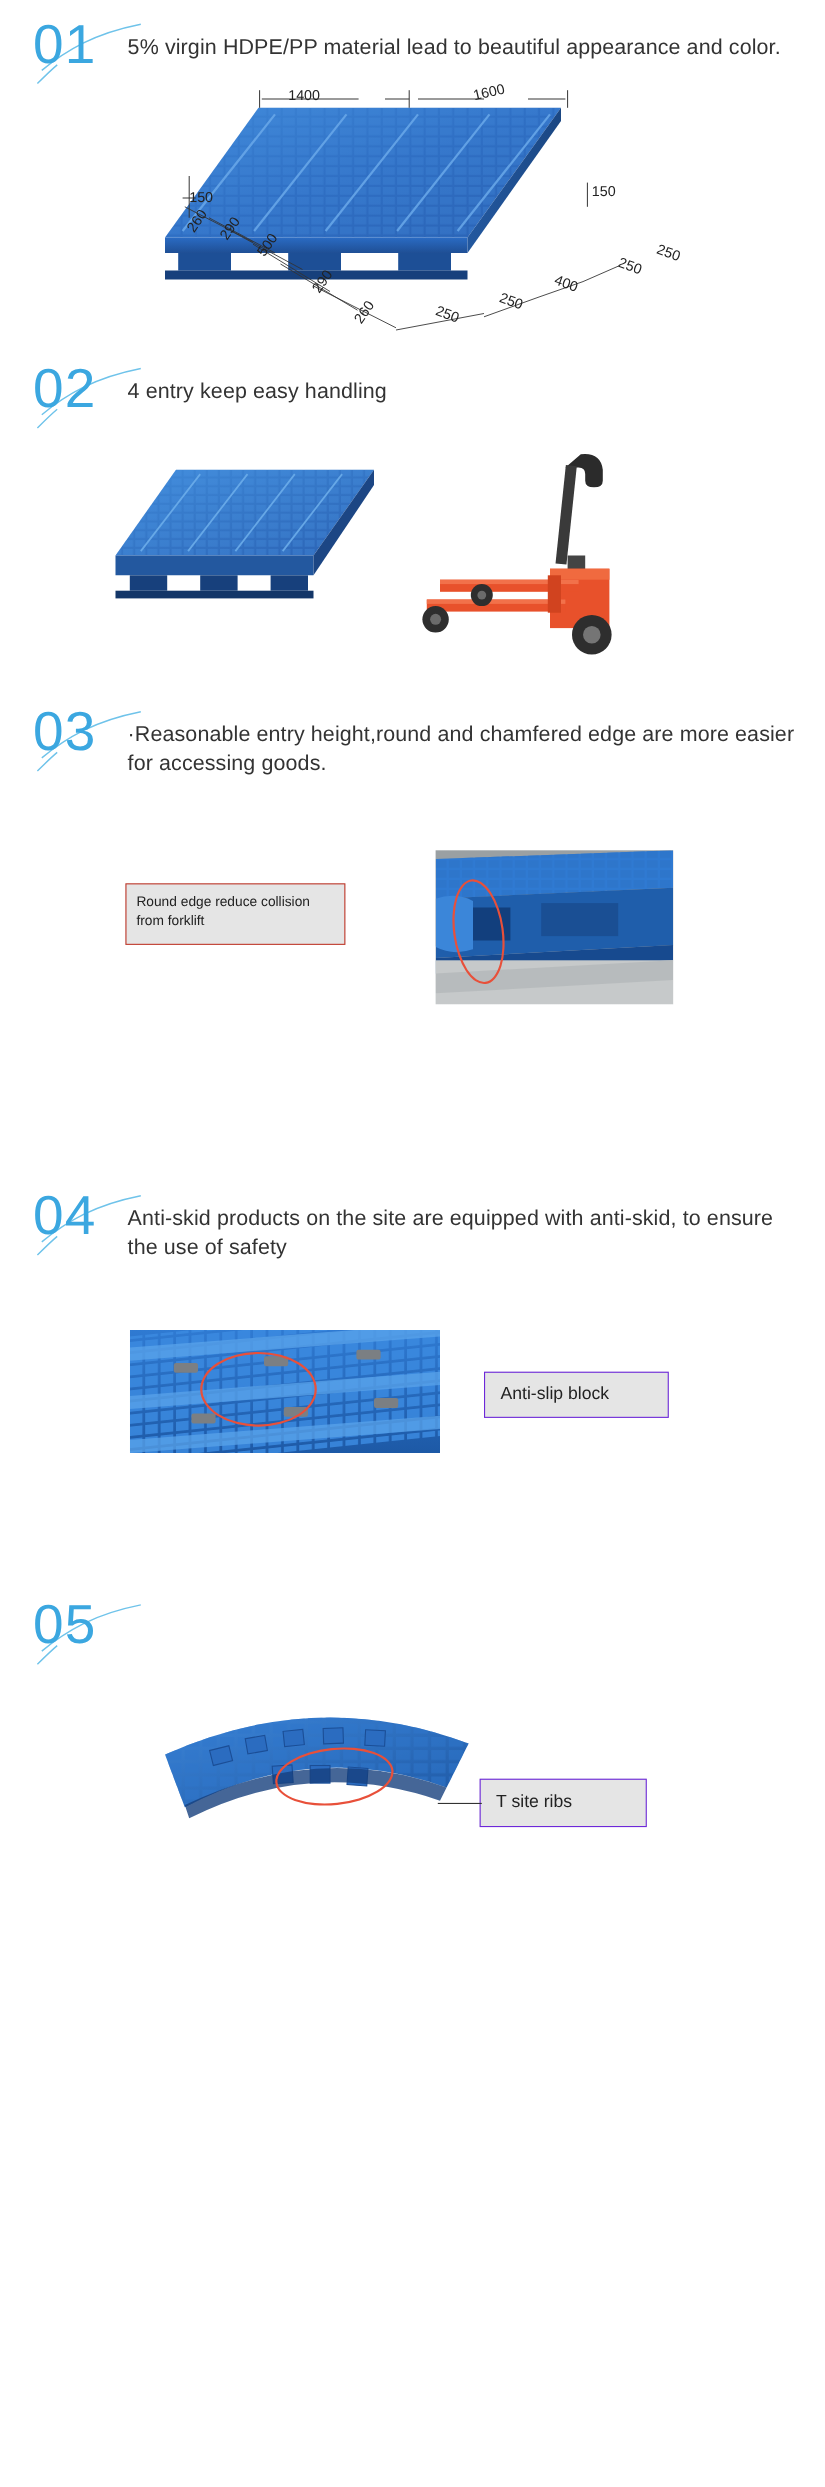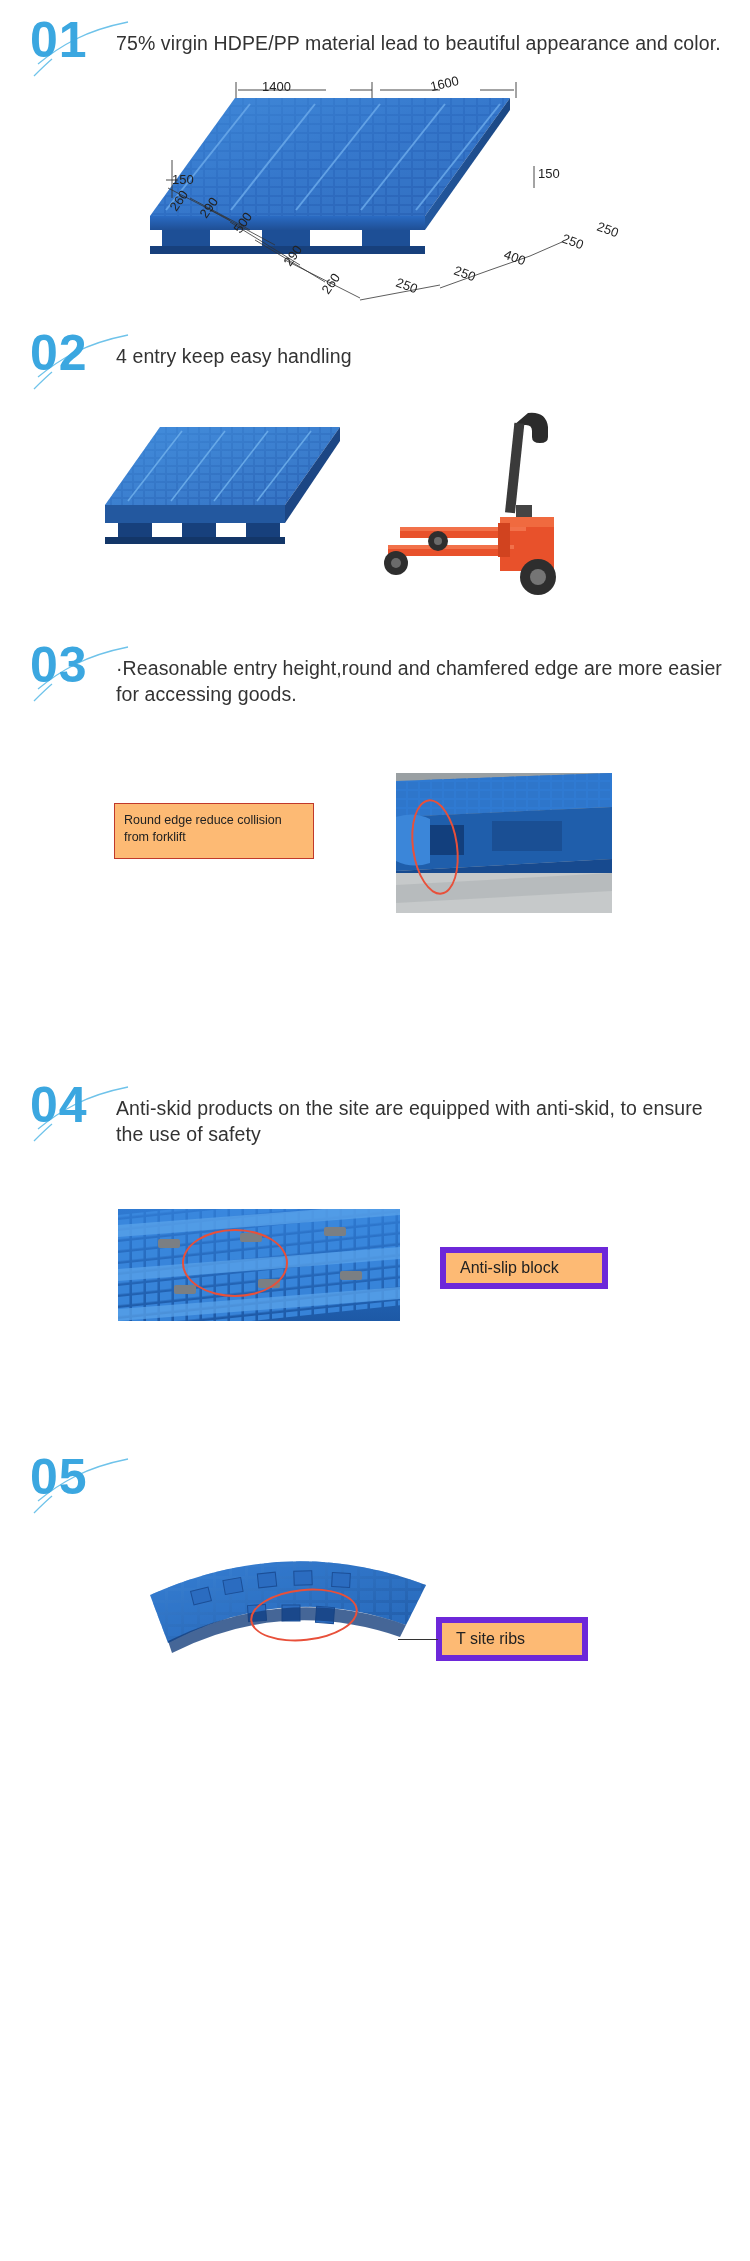--- a/index.html
+++ b/index.html
@@ -30,7 +30,7 @@
     font-size: 50px;
     line-height: 52px;
     color: #3ba7e0;
-    font-weight: 700;
+    font-weight: 400;
     letter-spacing: 1px;
     flex: 0 0 auto;
     position: relative;

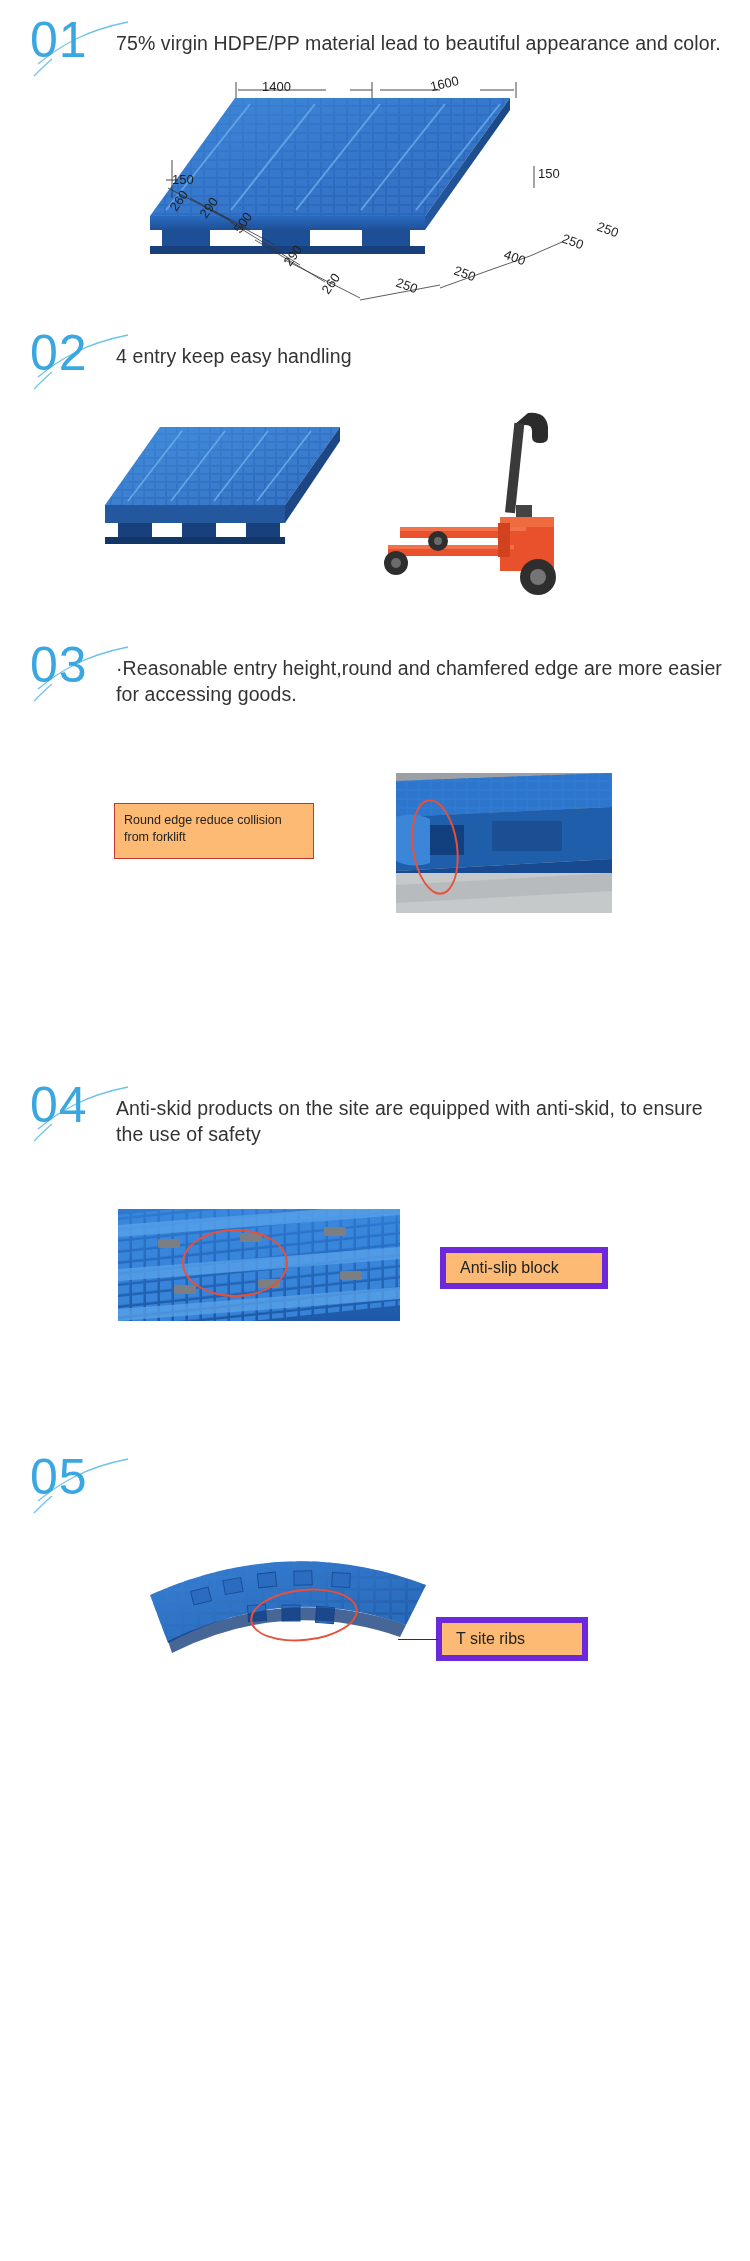--- a/index.html
+++ b/index.html
@@ -119,7 +119,7 @@
         </svg>
         <div class="num">01</div>
       </div>
-      <div class="htext">75% virgin HDPE/PP material lead to beautiful appearance and color.</div>
+      <div class="htext">5% virgin HDPE/PP material lead to beautiful appearance and color.</div>
     </div>
 
     <div class="fig fig01" style="height:240px;margin-top:4px;">

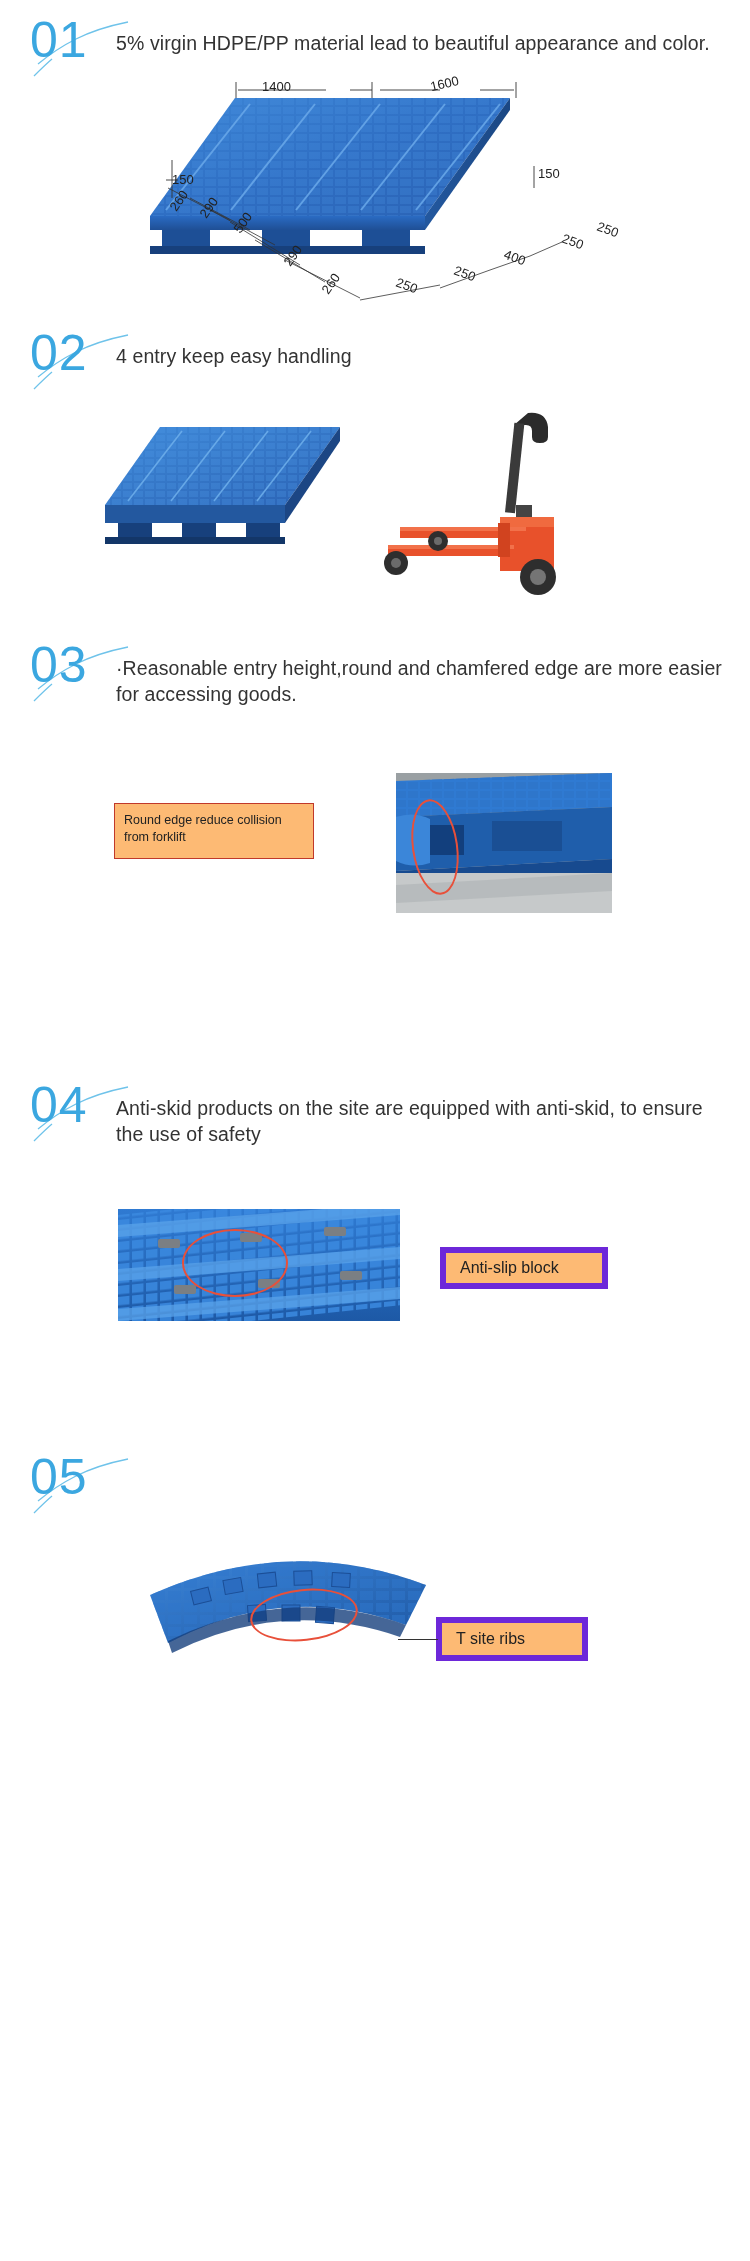--- a/index.html
+++ b/index.html
@@ -76,7 +76,7 @@
   .callout {
     position: absolute;
     border: 1px solid #c0392b;
-    background: #fdba74;
+    background: #e5e5e5;
     font-size: 12.5px;
     line-height: 17px;
     color: #222;

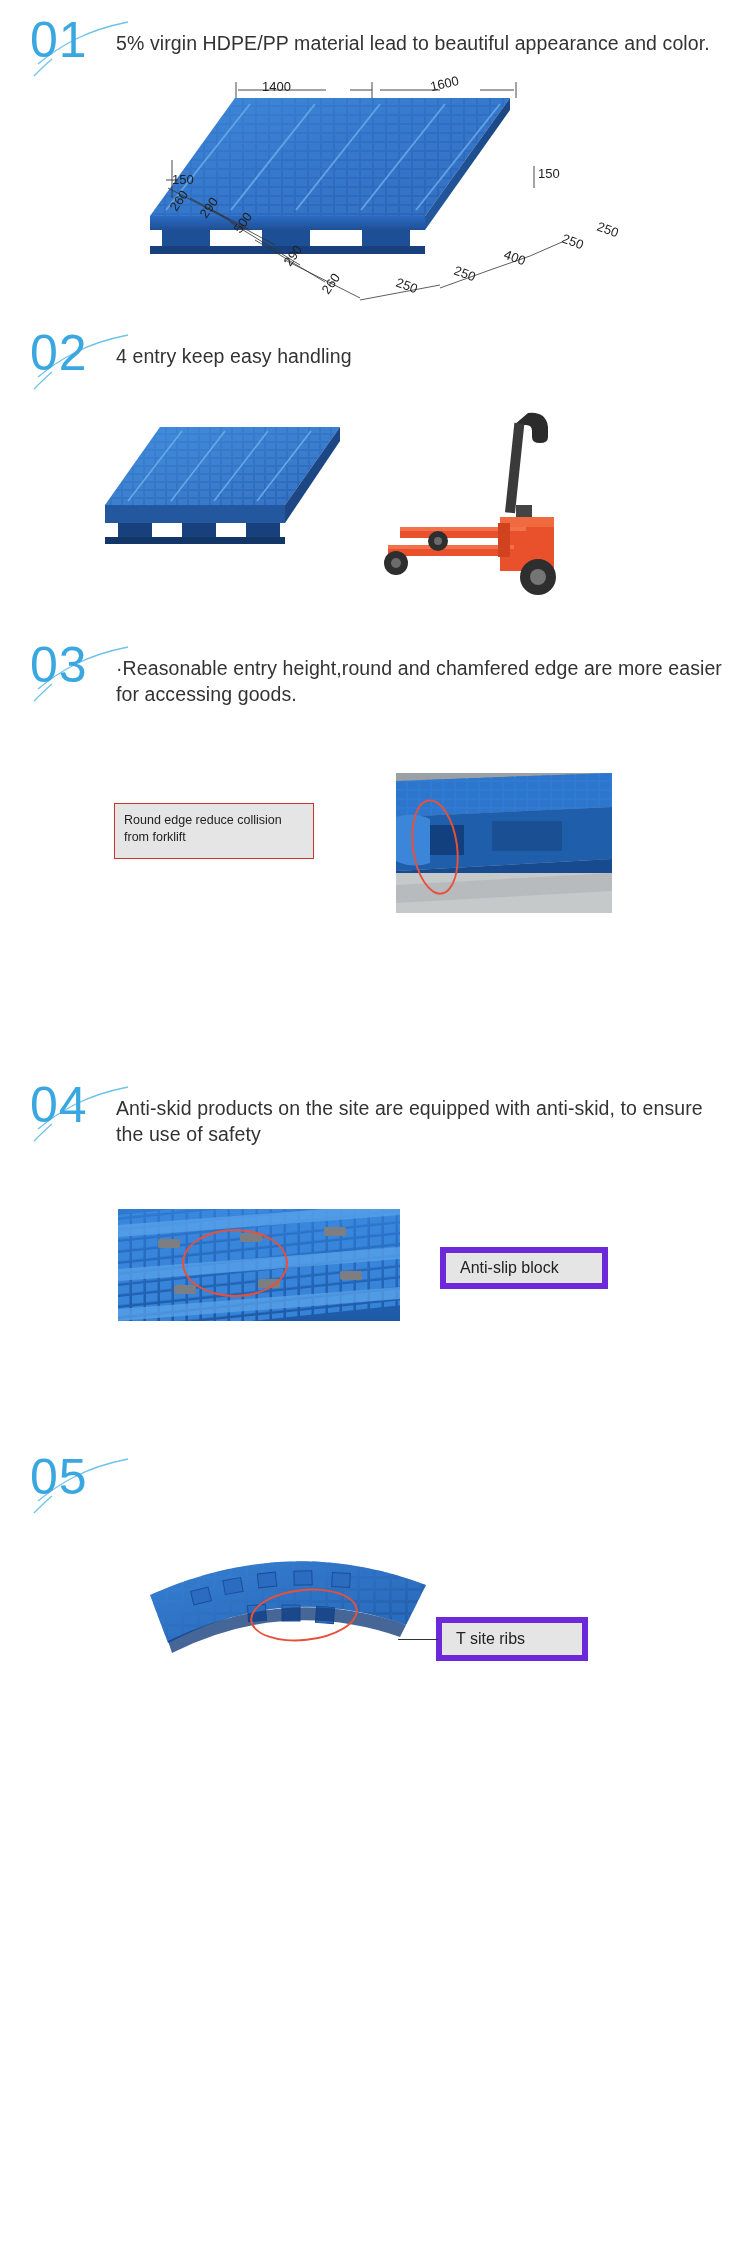--- a/index.html
+++ b/index.html
@@ -83,7 +83,7 @@
     padding: 8px 9px;
   }
   .callout.dark {
-    border: 6px solid #6d28d9;
+    border: 1px solid #6d28d9;
     font-size: 16px;
     line-height: 20px;
     padding: 12px 14px;

